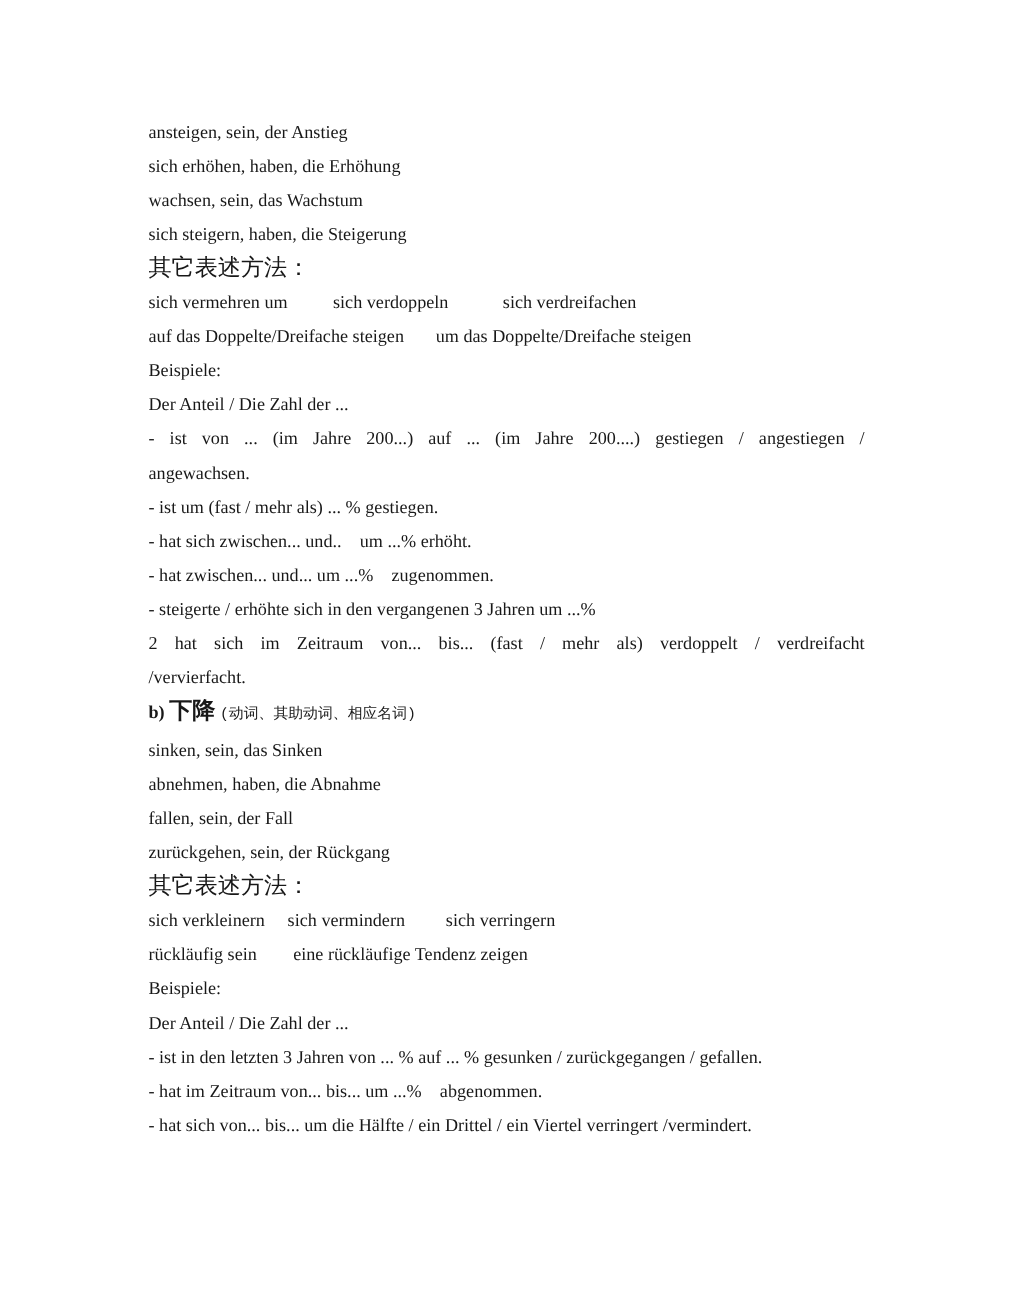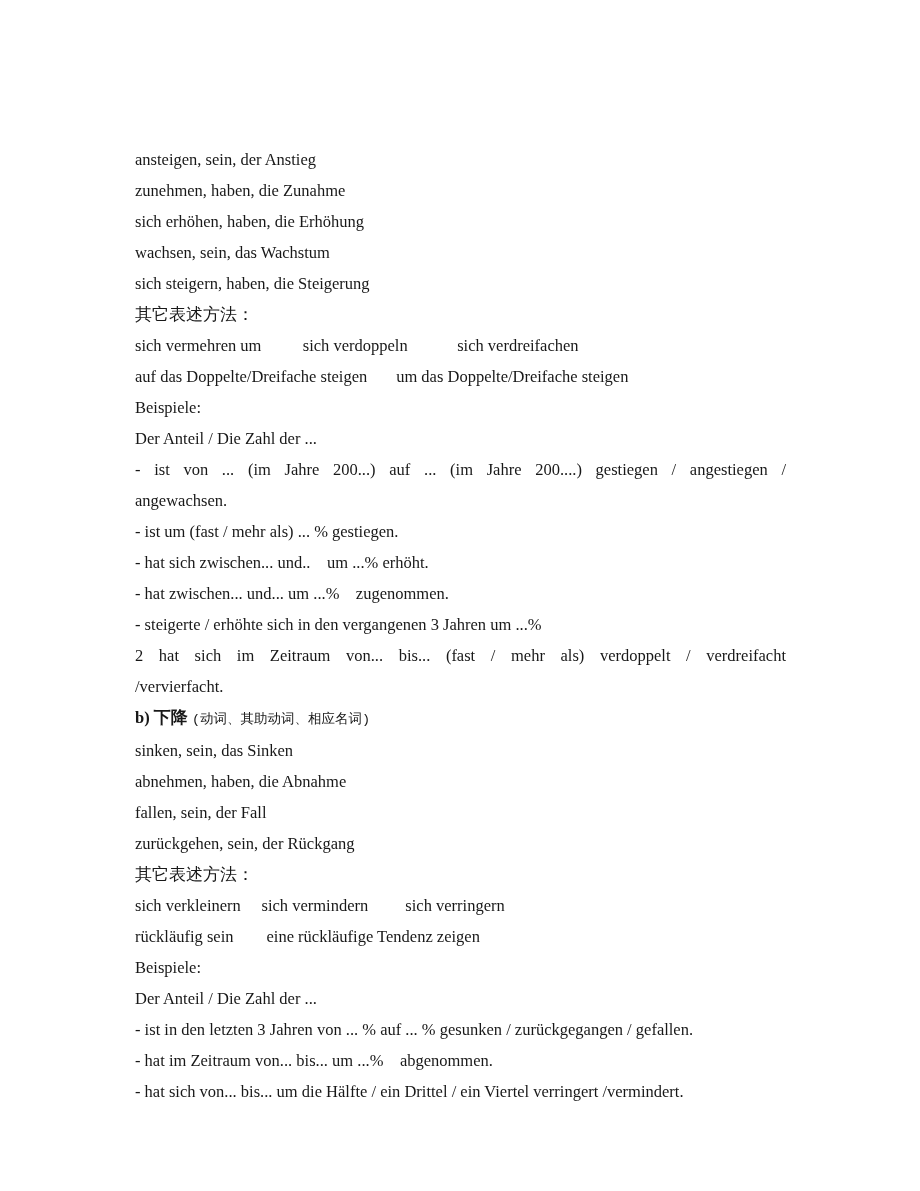--- a/index.html
+++ b/index.html
@@ -30,7 +30,6 @@
     left: 135px;
     top: 104px;
     width: 651px;
-    margin-top: 40px;
   }
 
   .line {

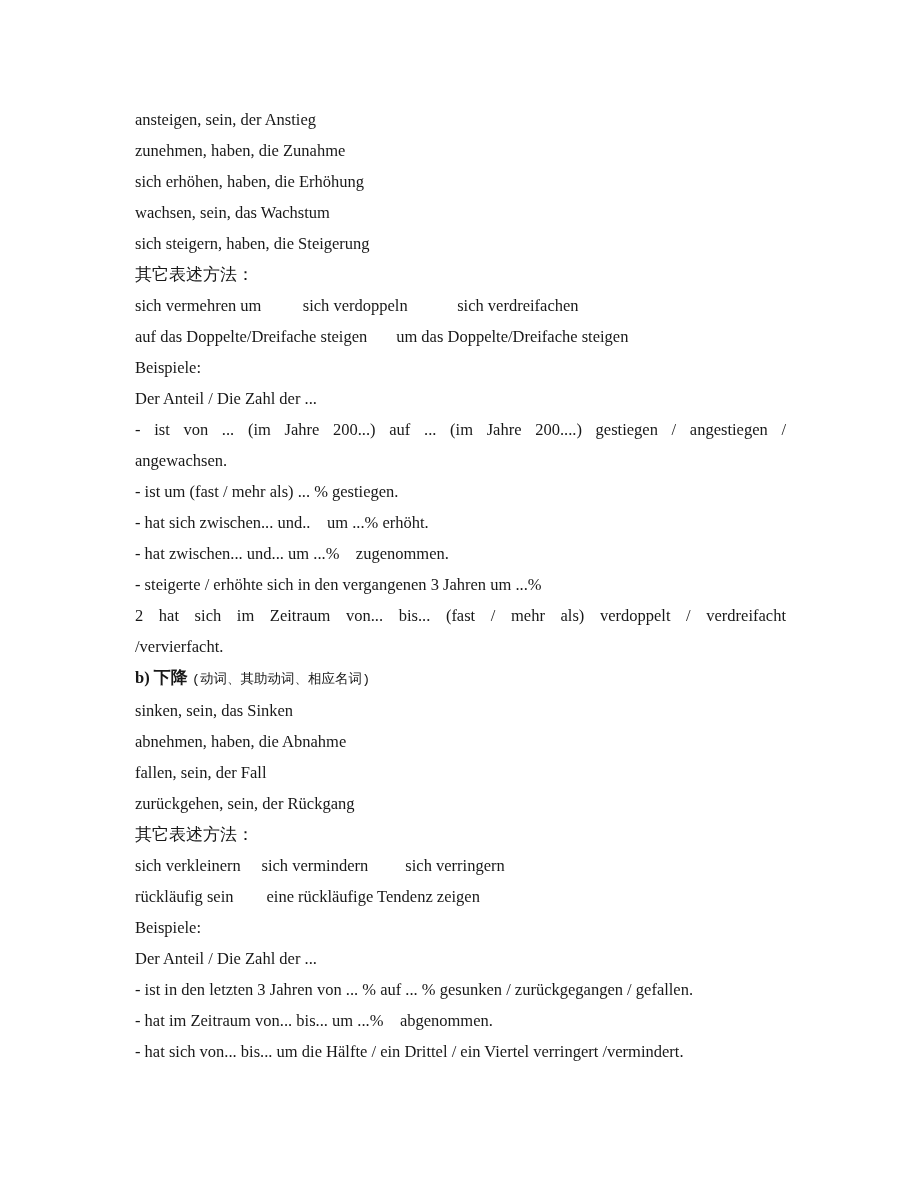--- a/index.html
+++ b/index.html
@@ -91,7 +91,6 @@
   <div id="content">
 
     <div class="line">ansteigen, sein, der Anstieg</div>
-    <div class="line">zunehmen, haben, die Zunahme</div>
     <div class="line">sich erhöhen, haben, die Erhöhung</div>
     <div class="line">wachsen, sein, das Wachstum</div>
     <div class="line">sich steigern, haben, die Steigerung</div>

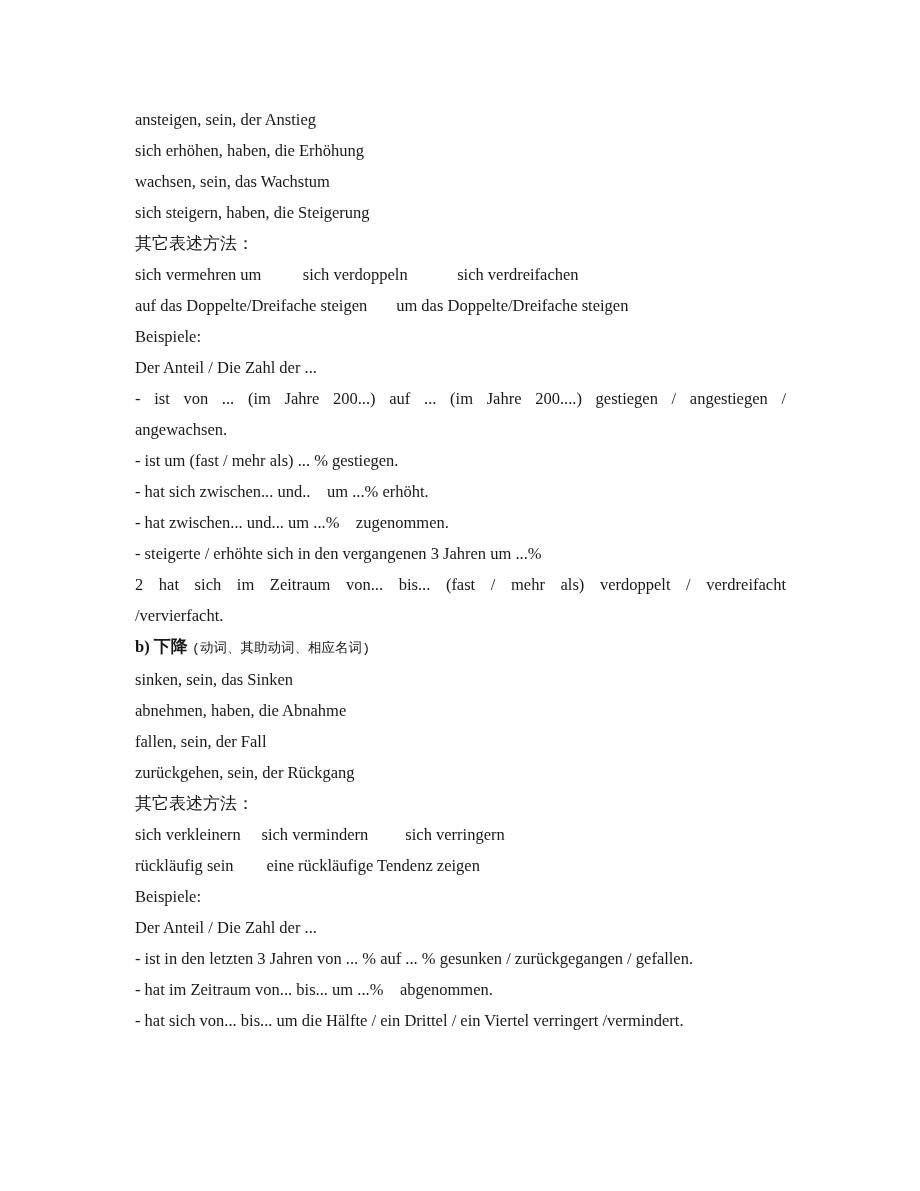--- a/index.html
+++ b/index.html
@@ -63,7 +63,7 @@
 
   .cjk {
     font-family: "DejaVu Sans", "Liberation Sans", sans-serif;
-    font-size: 17px;
+    font-size: 21px;
   }
 
   .bold {

